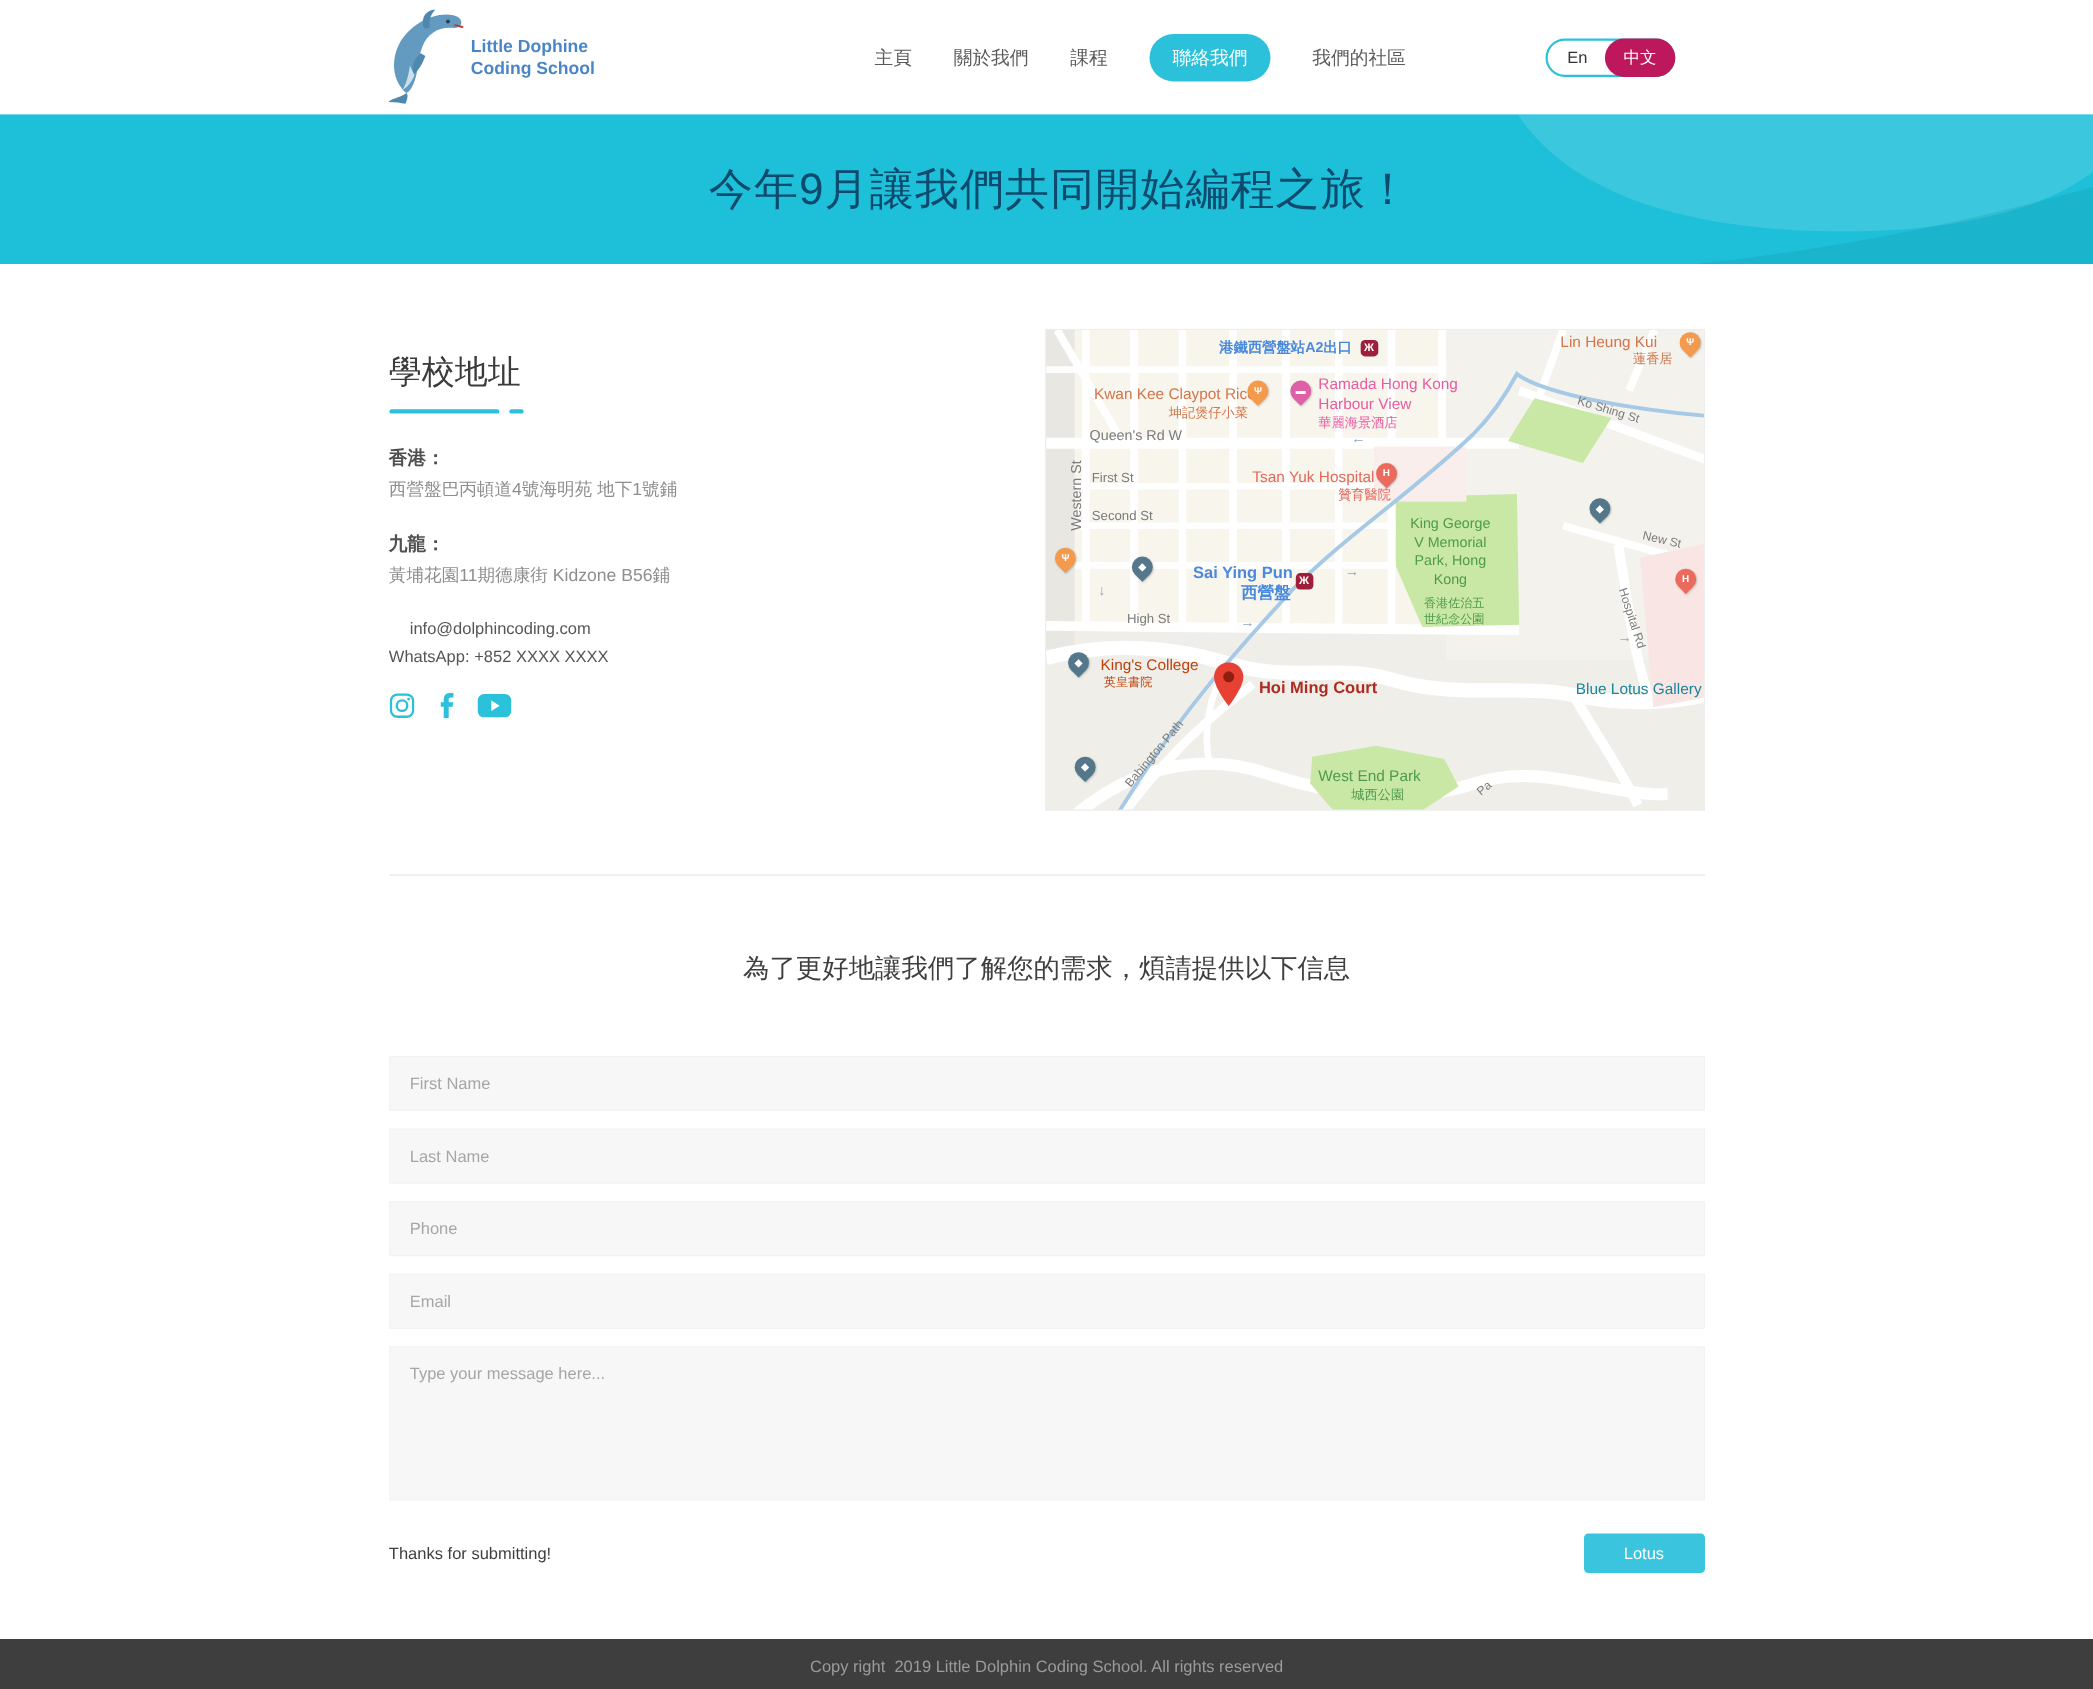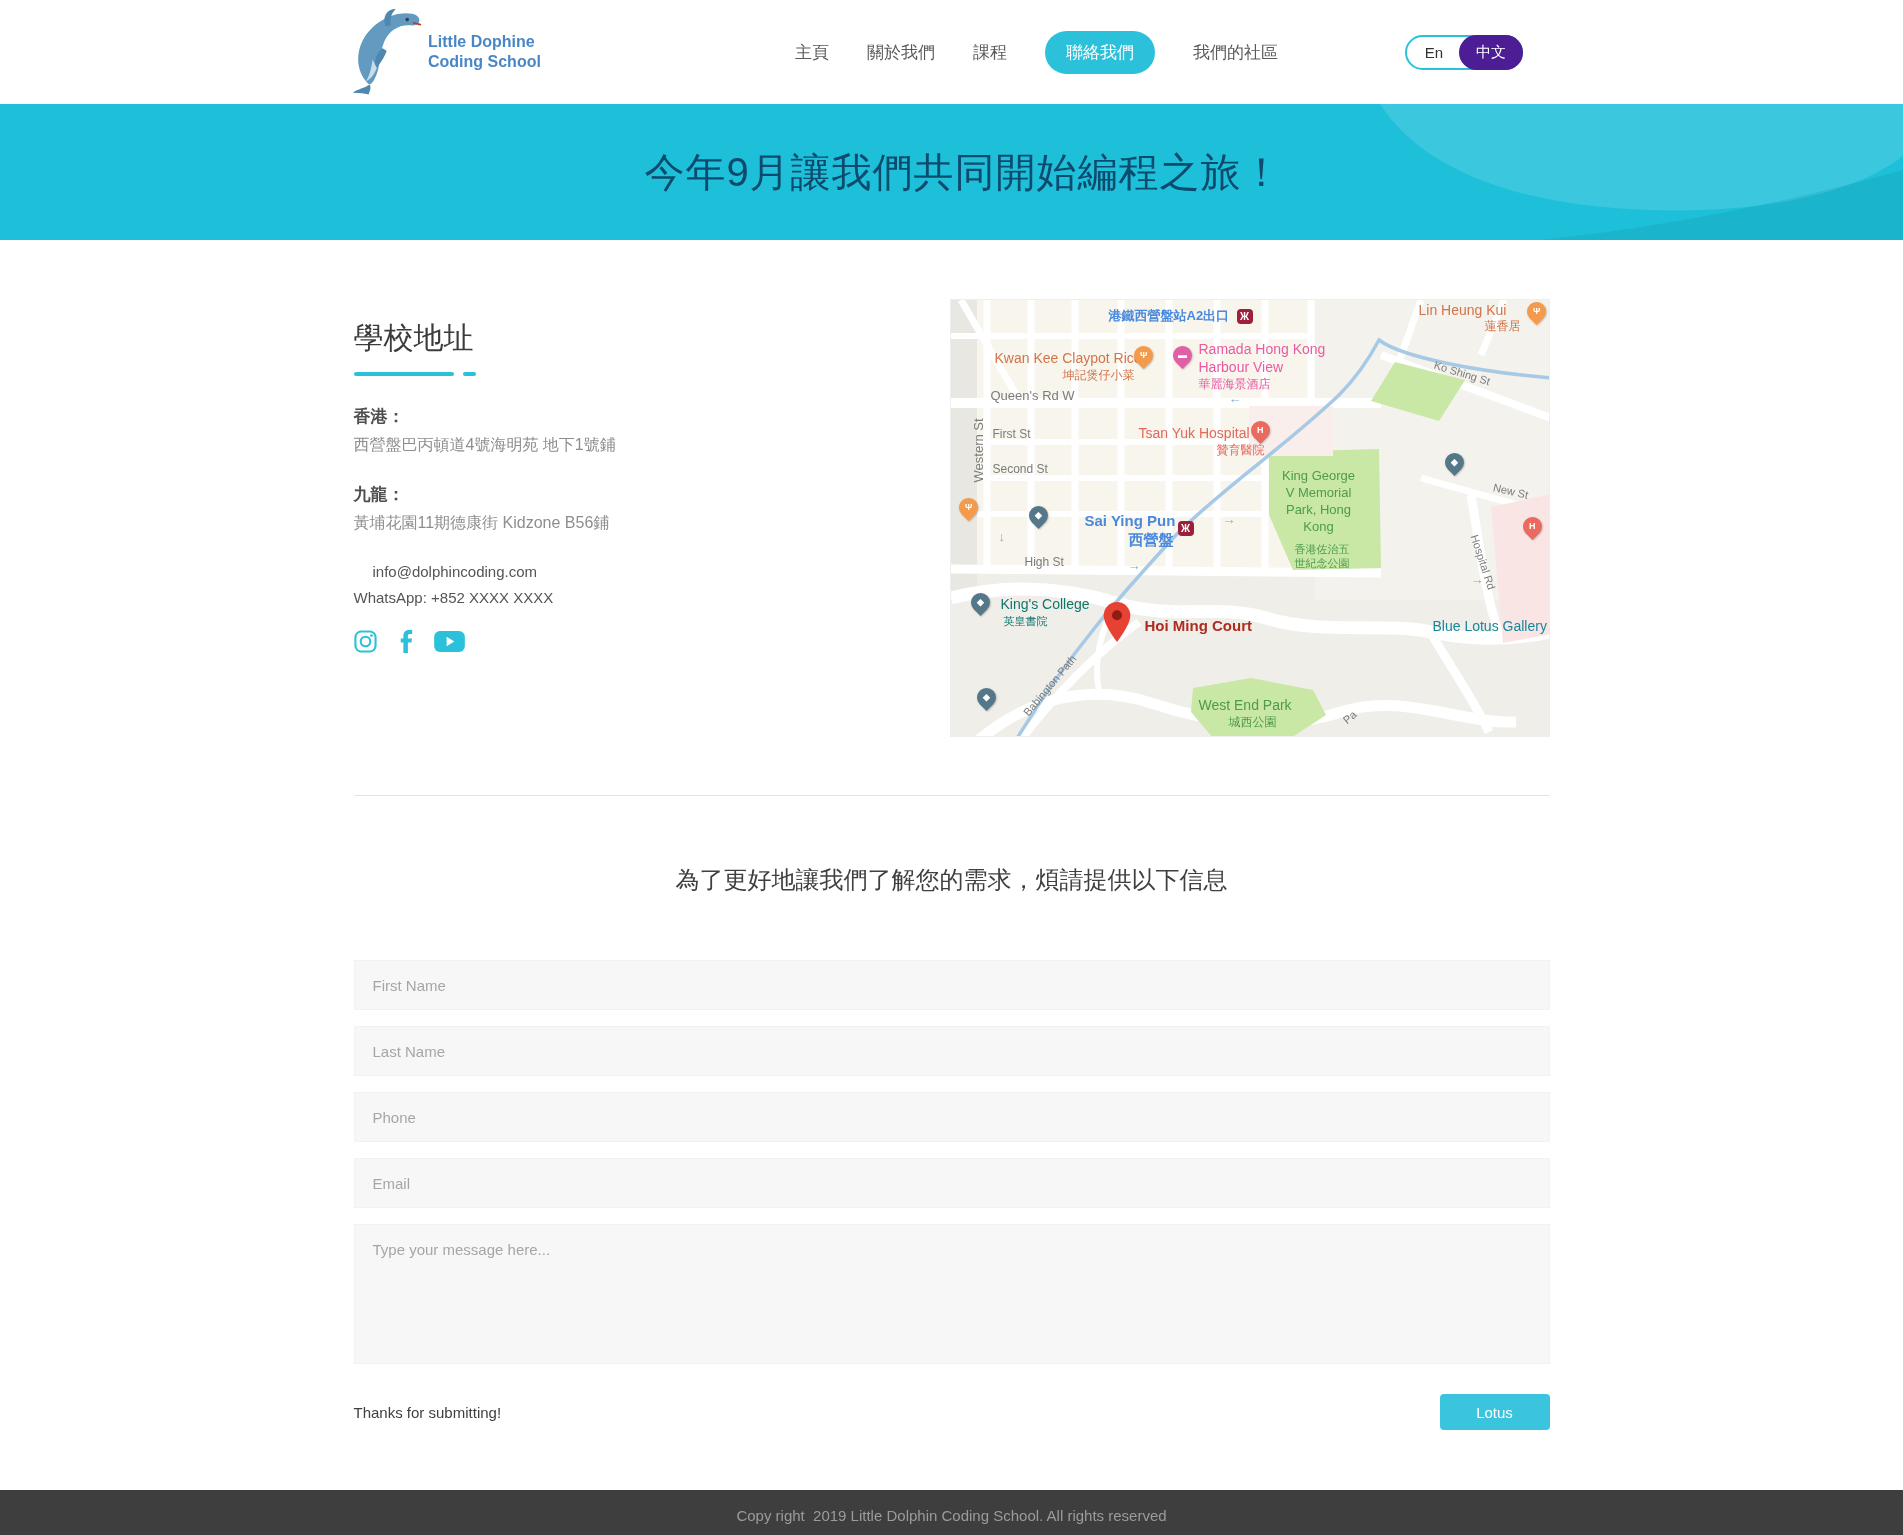--- a/index.html
+++ b/index.html
@@ -18,7 +18,7 @@
   .lang-toggle { position:absolute; right:380px; top:35px; width:118px; height:35px;
     border:2px solid #2bc1da; border-radius:999px; display:flex; align-items:center; background:#fff; cursor:pointer; }
   .lang-en { flex:1; text-align:center; font-size:15px; color:#333; }
-  .lang-zh { width:64px; height:35px; margin:-2px; background:#4c1d95; border-radius:999px;
+  .lang-zh { width:64px; height:35px; margin:-2px; background:#be185d; border-radius:999px;
     color:#fff; font-size:15px; display:flex; align-items:center; justify-content:center; }
   
   .hero { position:relative; height:136px; background:#1ec0d9; overflow:hidden; }

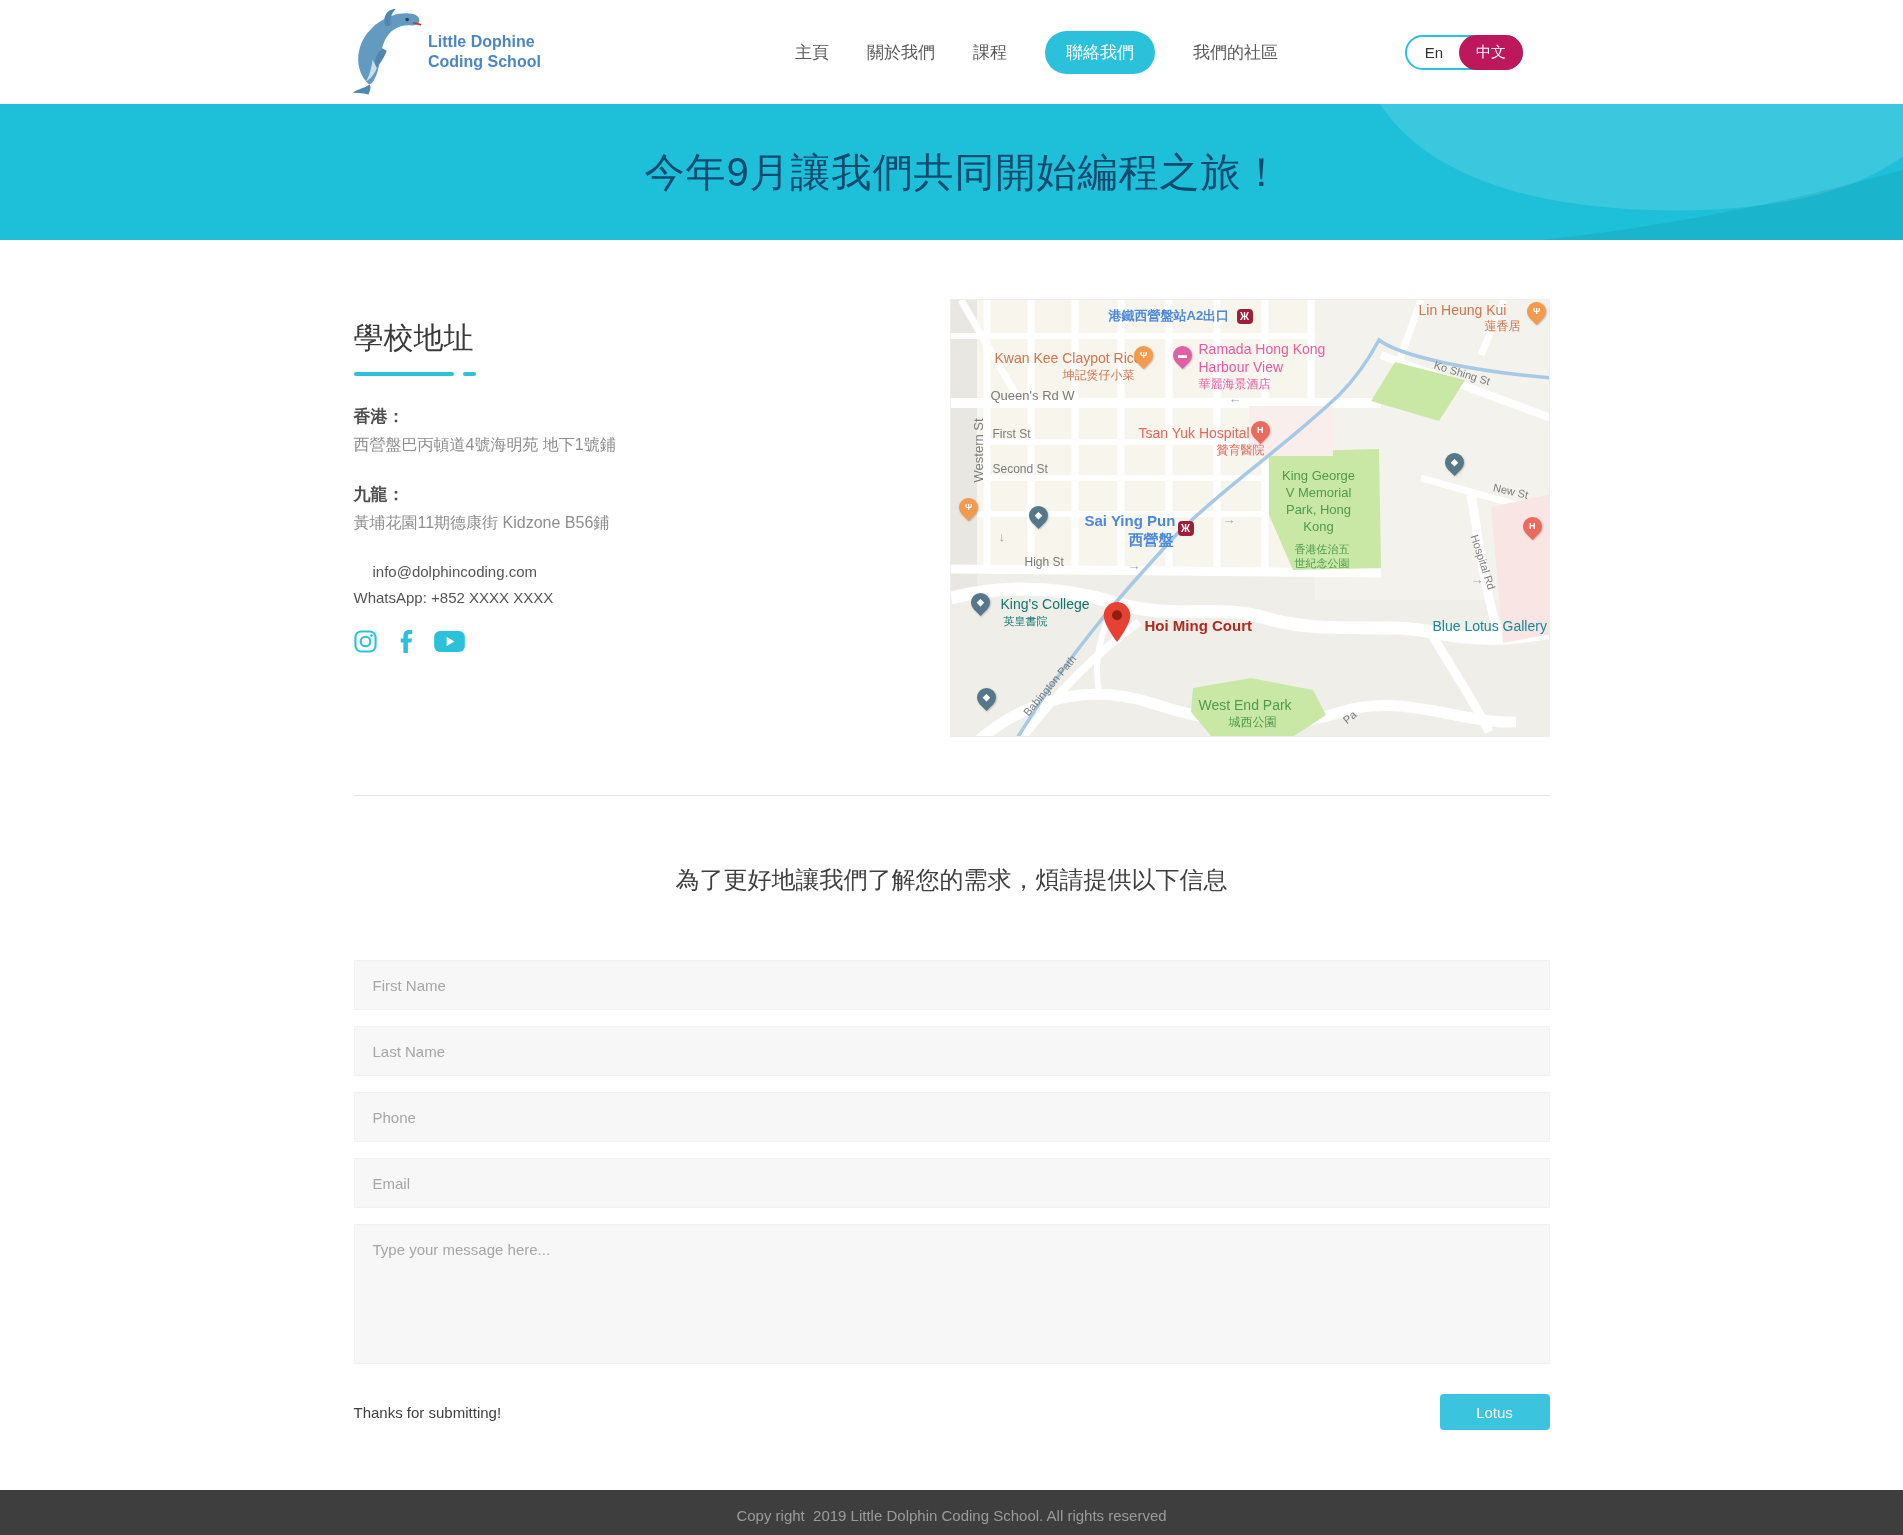--- a/index.html
+++ b/index.html
@@ -52,7 +52,7 @@
   .ml.green { color:#4e9a4e; }
   .ml.teal { color:#17879b; white-space:nowrap; }
   .ml.dkred { color:#b02b1f; font-weight:bold; }
-  .ml.gray2 { color:#0f766e;text-align:right; }
+  .ml.gray2 { color:#c2410c;text-align:right; }
   .pin { position:absolute; width:19px; height:19px; border-radius:50% 50% 50% 0;
     transform:rotate(-45deg); display:flex; align-items:center; justify-content:center;
     box-shadow:0 1px 2px rgba(0,0,0,.25); }

